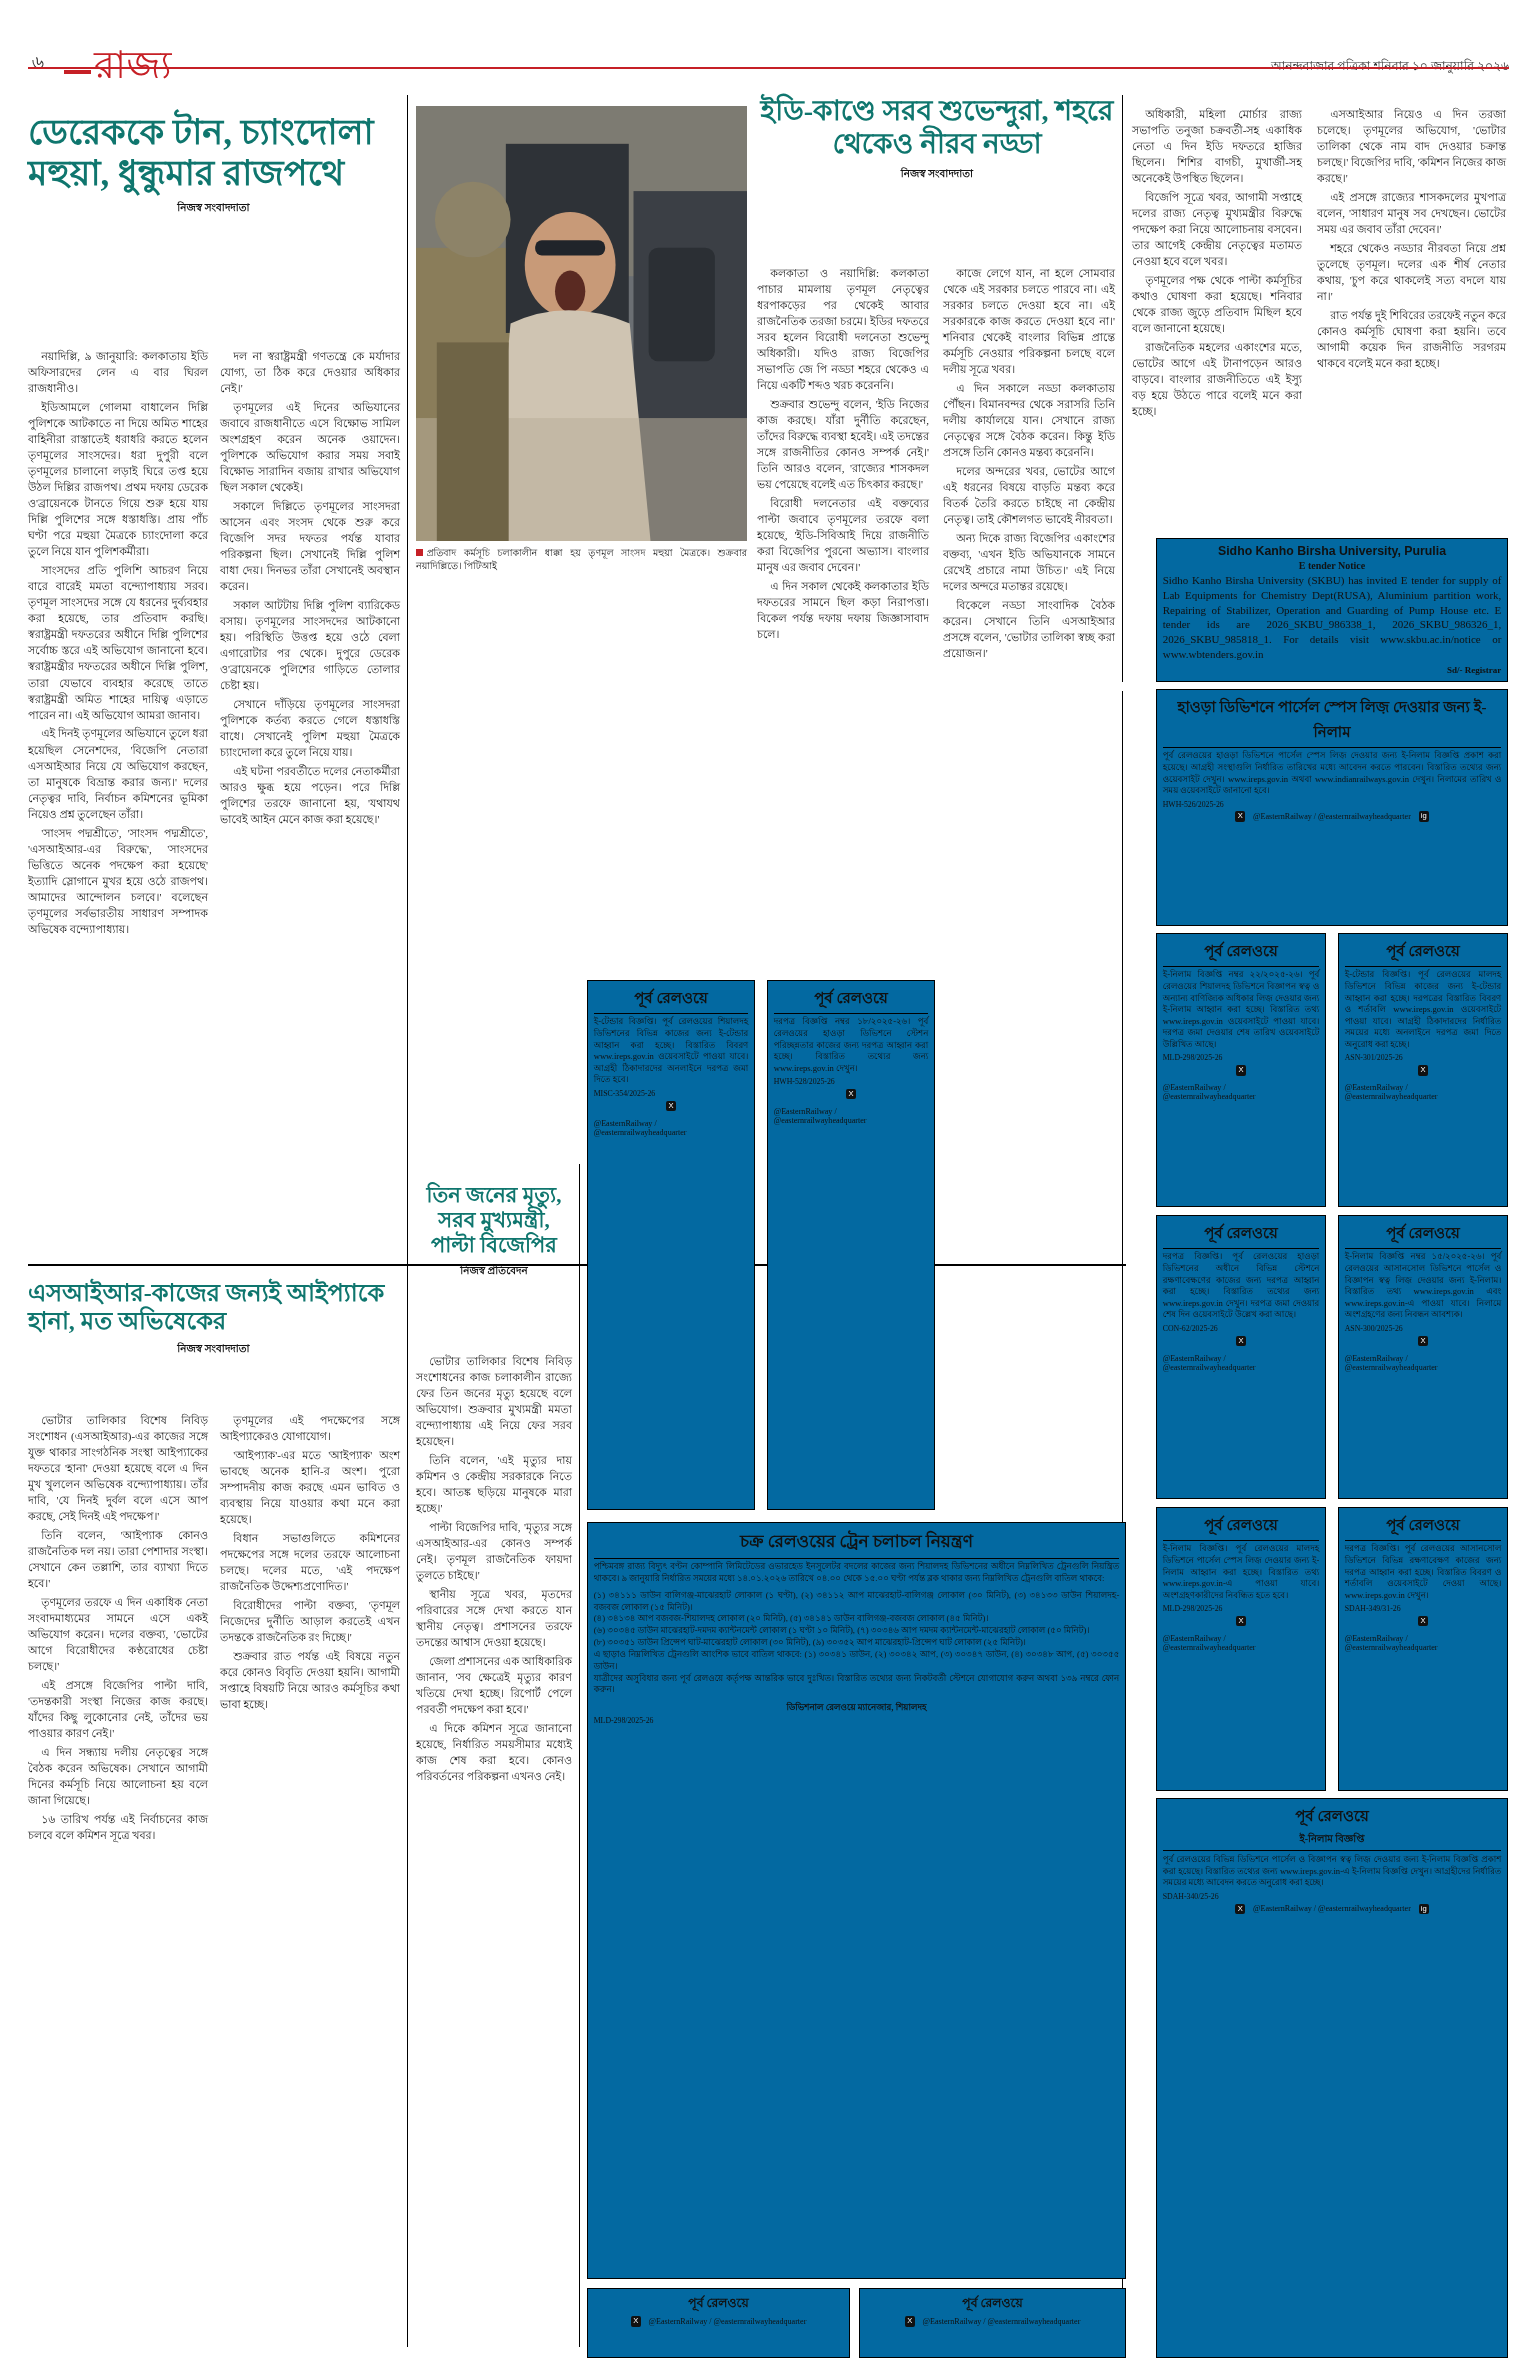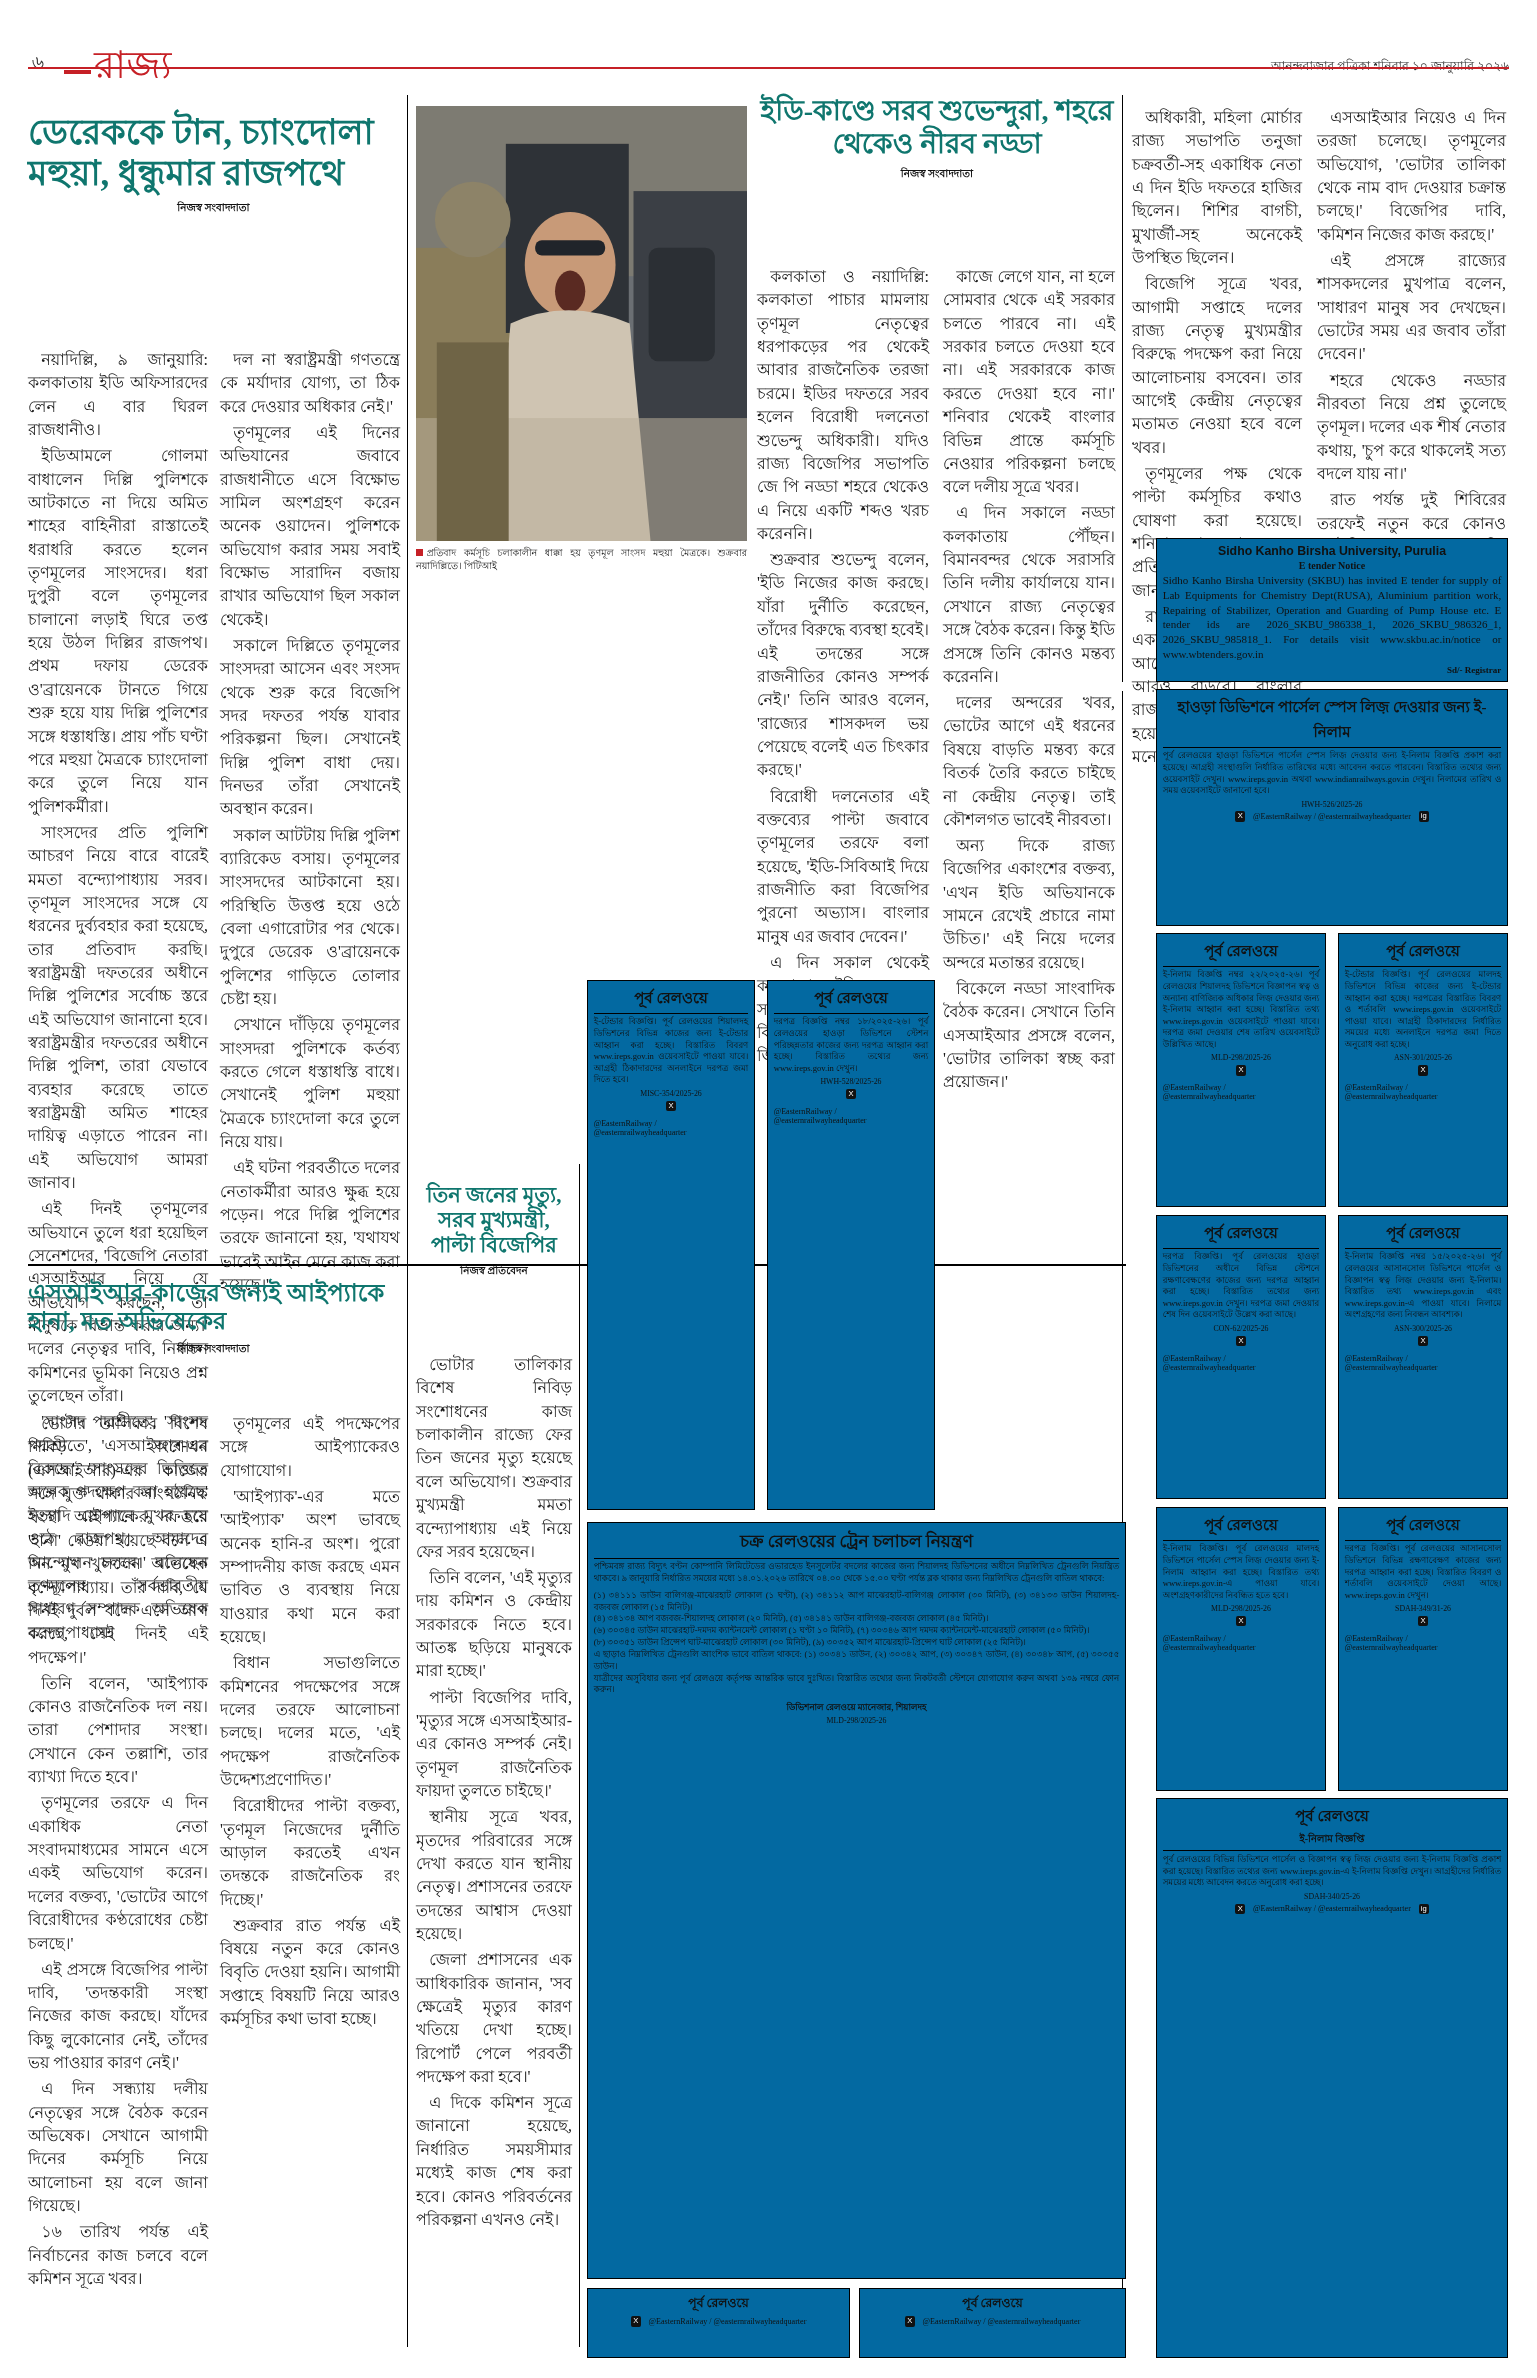--- a/index.html
+++ b/index.html
@@ -27,7 +27,7 @@
   
   .col{position:absolute;box-sizing:border-box;}
   .body-txt{
-    font-size:16px;line-height:1.46;text-align:justify;
+    font-size:11px;line-height:1.46;text-align:justify;
     text-justify:inter-word;color:#1a1a1a;
     hyphens:auto;word-break:break-word;
   }

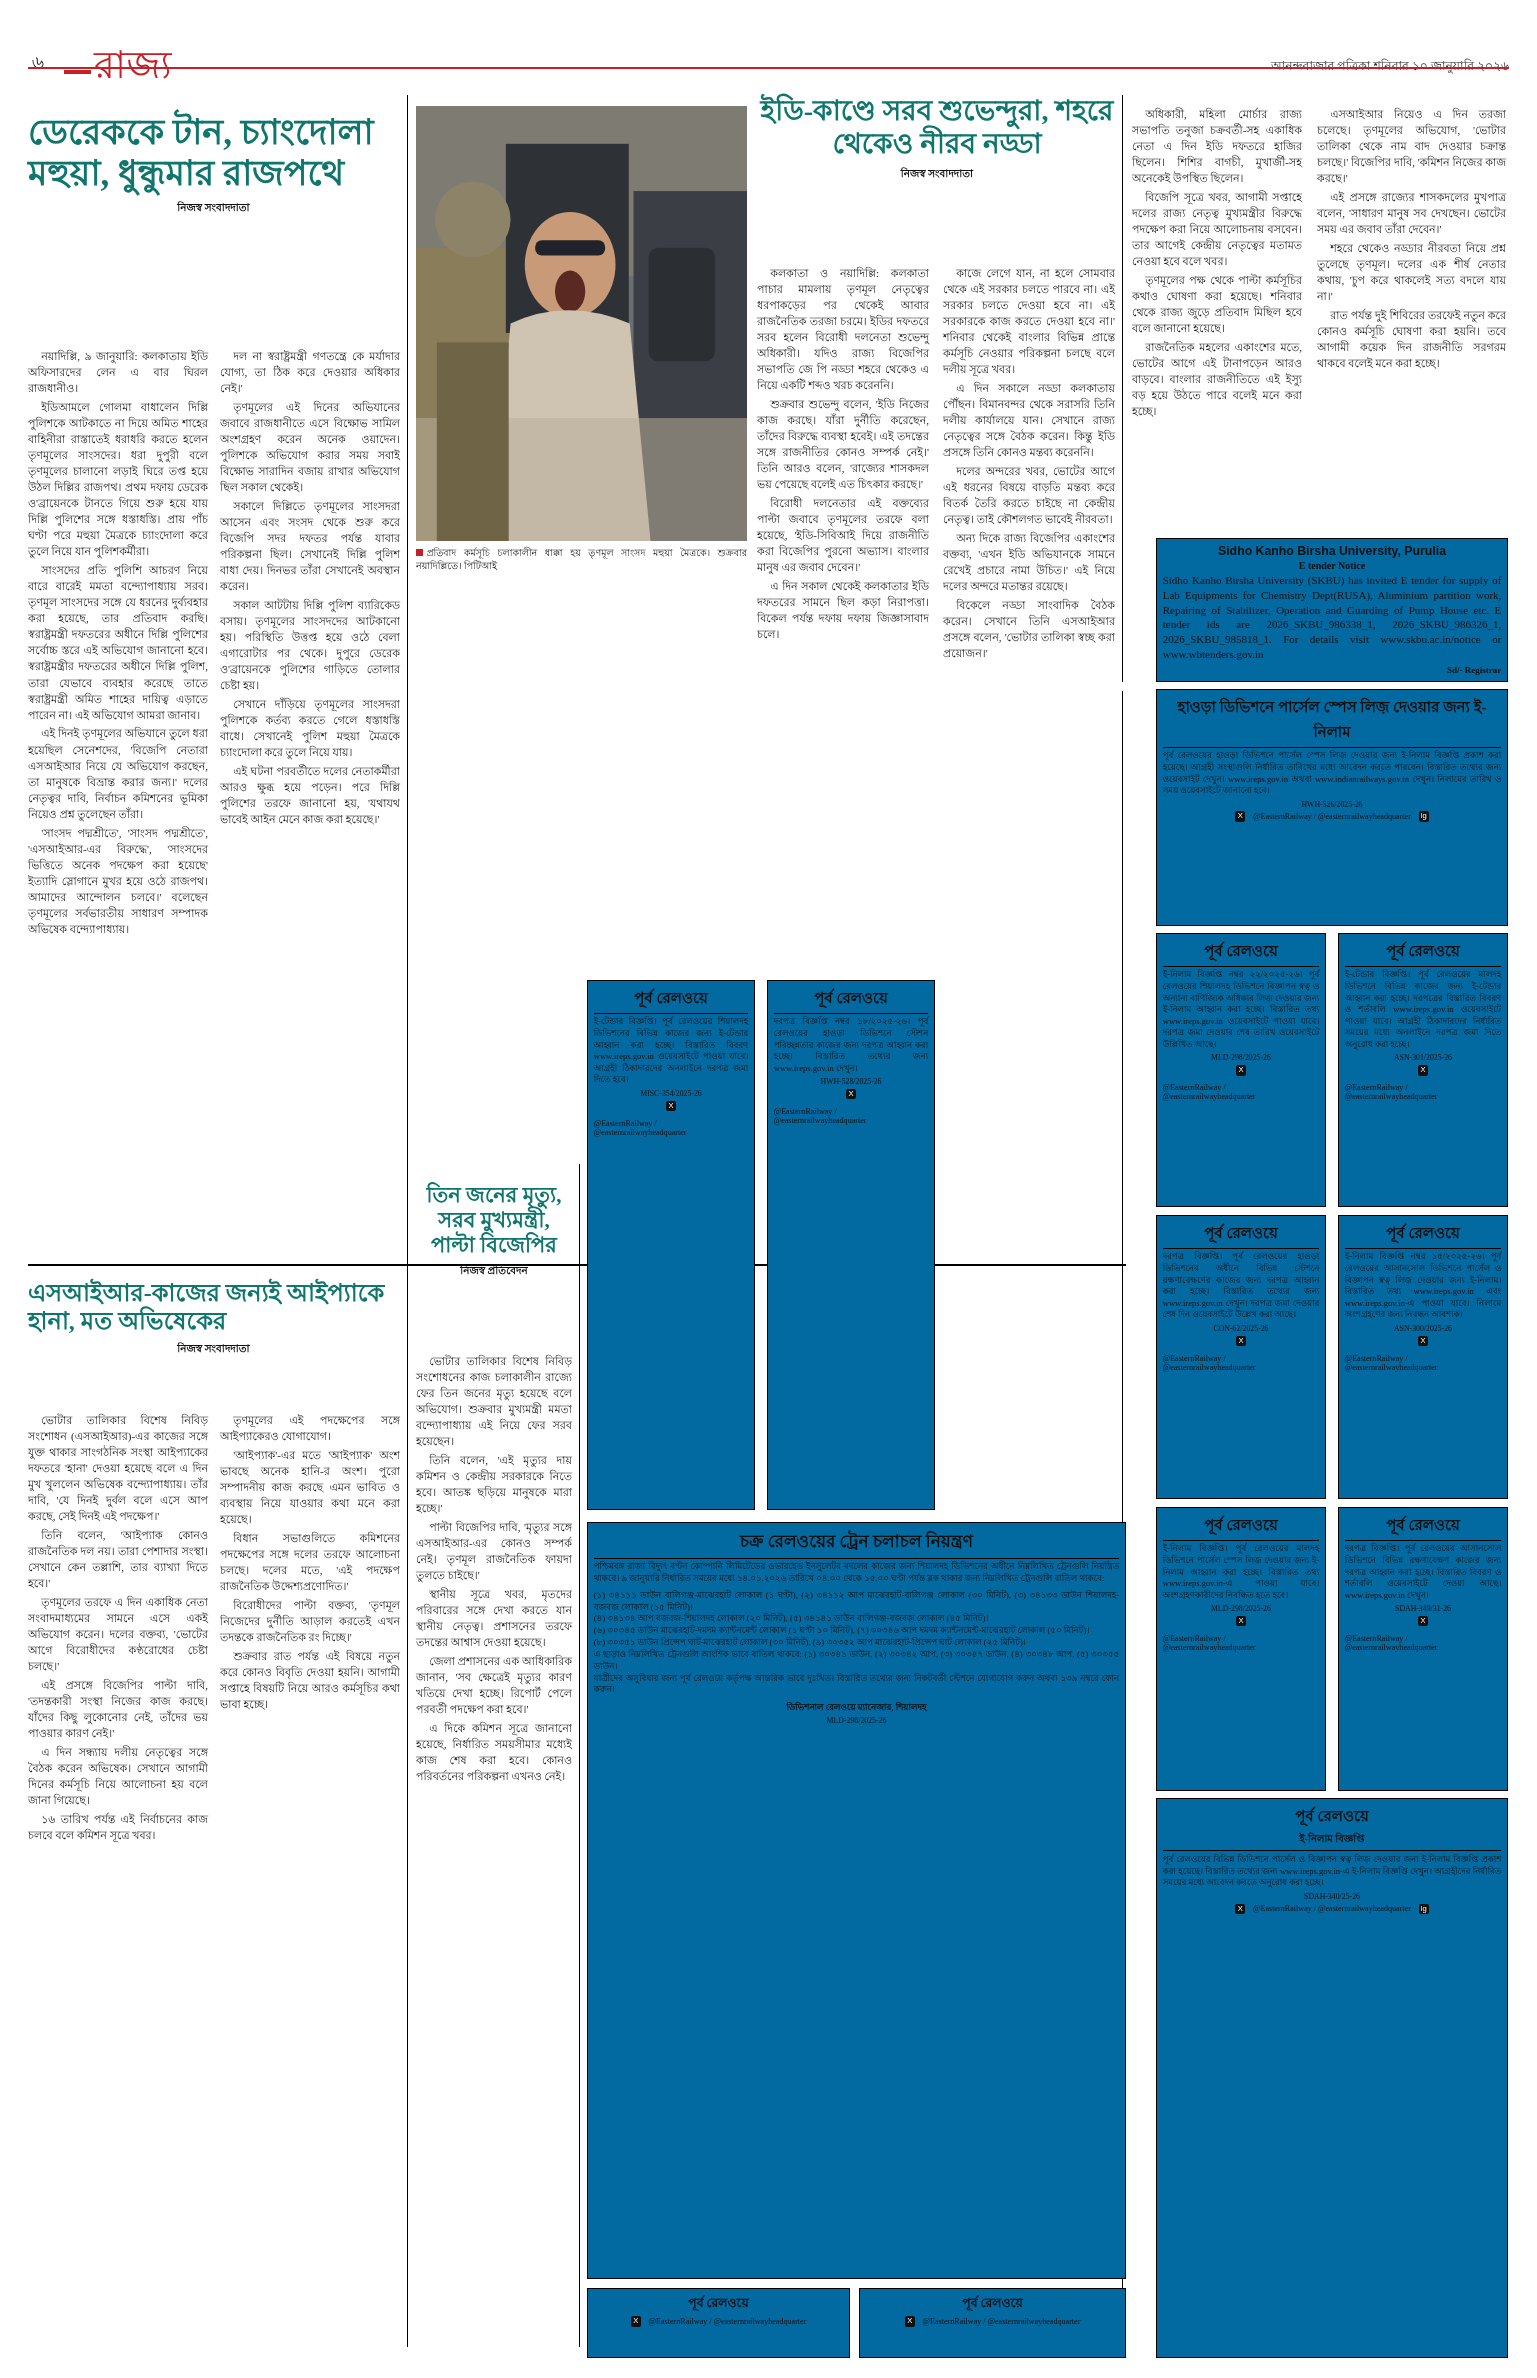--- a/index.html
+++ b/index.html
@@ -68,7 +68,7 @@
   .ad-body{font-size:11px;line-height:1.33;text-align:justify;}
   .ad-body-bn{font-size:8.6px;line-height:1.35;text-align:justify;}
   .ad-sign{font-size:9px;text-align:right;font-weight:bold;margin-top:4px;}
-  .ad-foot{font-size:7.8px;text-align:center;margin-top:2.8px;}
+  .ad-foot{font-size:7.8px;margin-top:2.8px;}
   .social{
     display:flex;align-items:center;justify-content:center;gap:7.6px;
     font-size:8.1px;margin-top:2.8px;flex-wrap:wrap;

